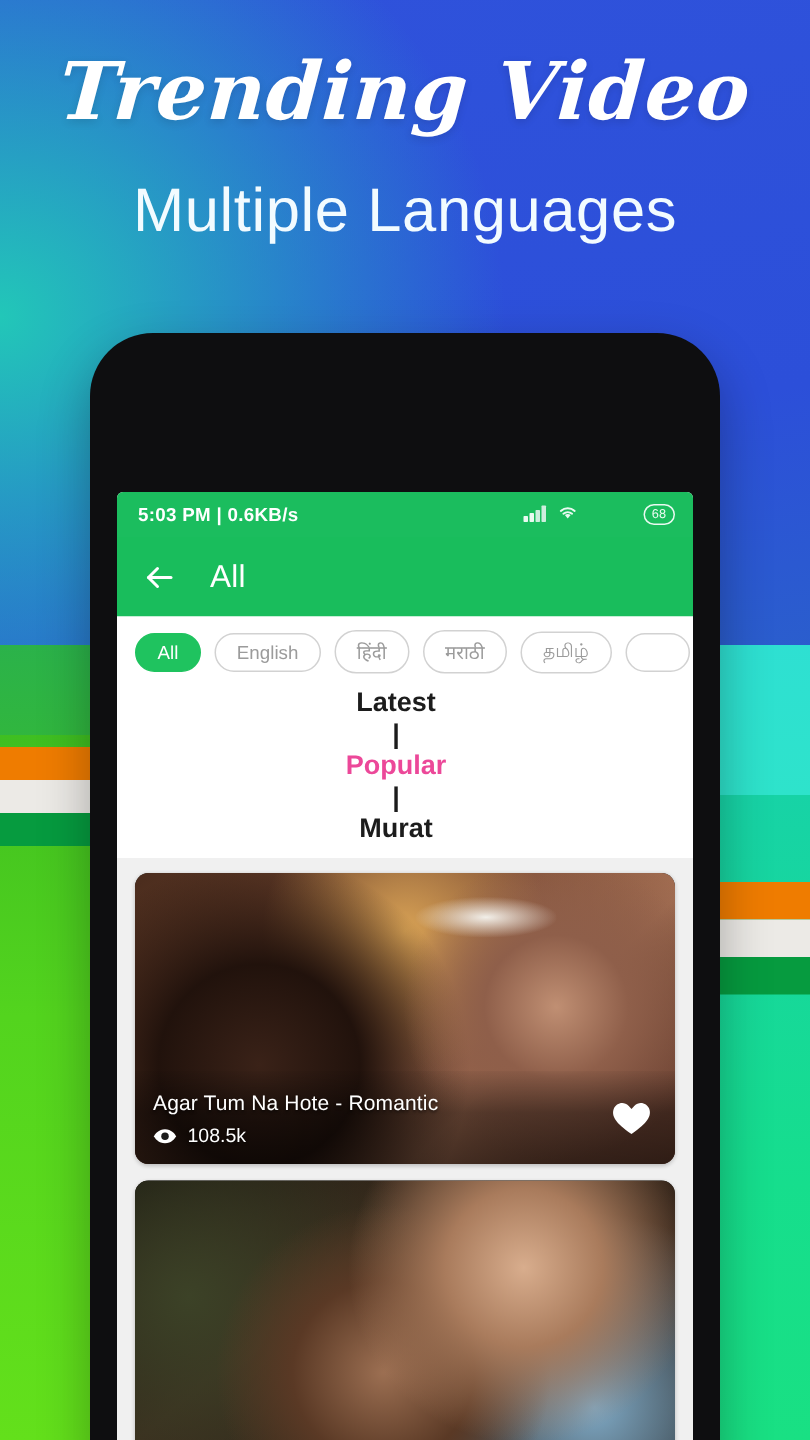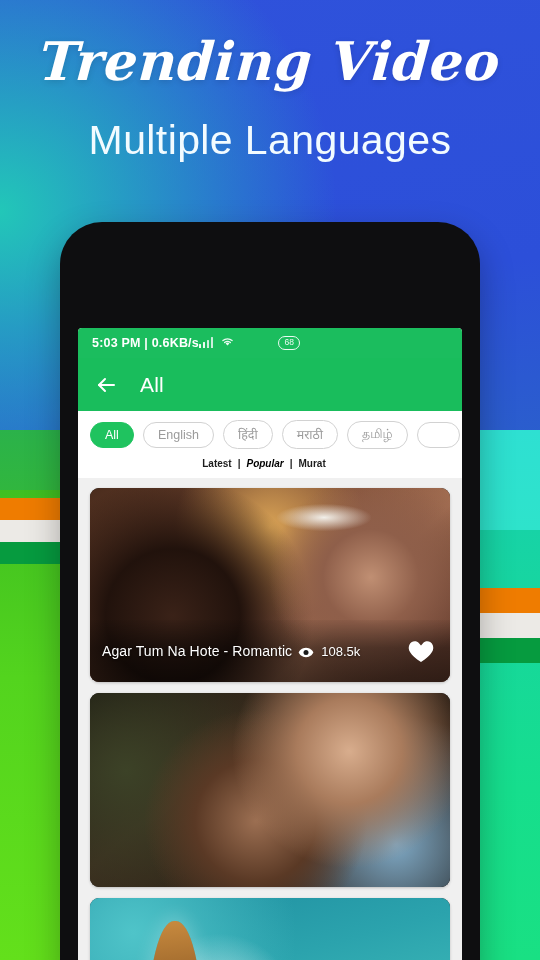--- a/index.html
+++ b/index.html
@@ -76,7 +76,7 @@
   
   #status-bar{
     height:30px;background:#1bbd5e;color:#fff;
-    display:flex;align-items:center;justify-content:flex-start;
+    display:flex;align-items:center;justify-content:space-between;
     padding:0 12px 0 14px;box-sizing:border-box;
   }
   #status-left{font-size:12.5px;font-weight:bold;letter-spacing:.2px;}

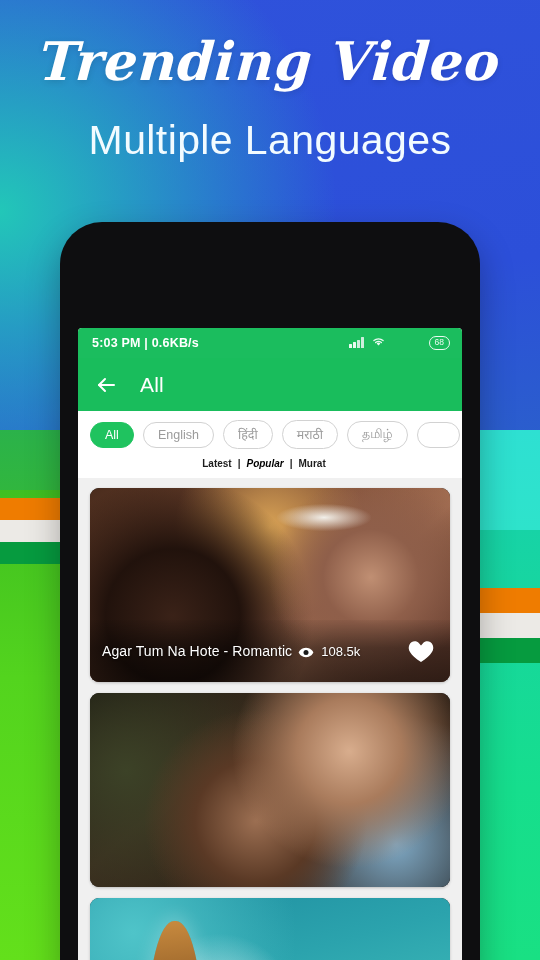--- a/index.html
+++ b/index.html
@@ -117,7 +117,7 @@
   
   #sort-row{
     background:#fff;display:flex;justify-content:center;align-items:center;
-    padding:2px 12px 9px 0;font-size:10px;font-weight:bold;color:#1c1c1c;
+    padding:2px 12px 9px 0;font-size:18px;font-weight:bold;color:#1c1c1c;flex-direction:column;
   }
   #sort-row .sep{color:#1c1c1c;margin:0 6px;font-weight:bold;}
   .sort-opt{cursor:pointer;}

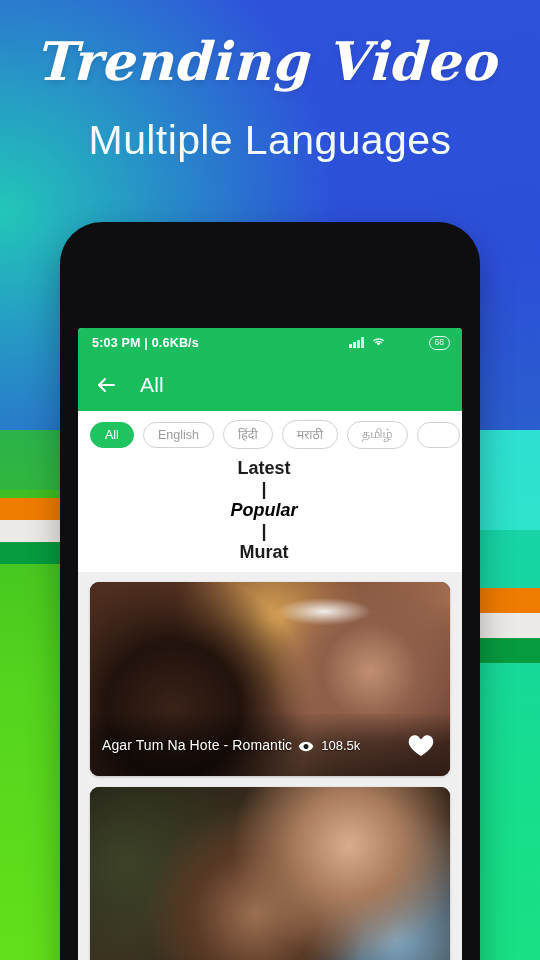--- a/index.html
+++ b/index.html
@@ -121,7 +121,7 @@
   }
   #sort-row .sep{color:#1c1c1c;margin:0 6px;font-weight:bold;}
   .sort-opt{cursor:pointer;}
-  .sort-opt.active{color:#000000;font-style:italic;}
+  .sort-opt.active{color:#ec4899;}
 
   
   #video-list{

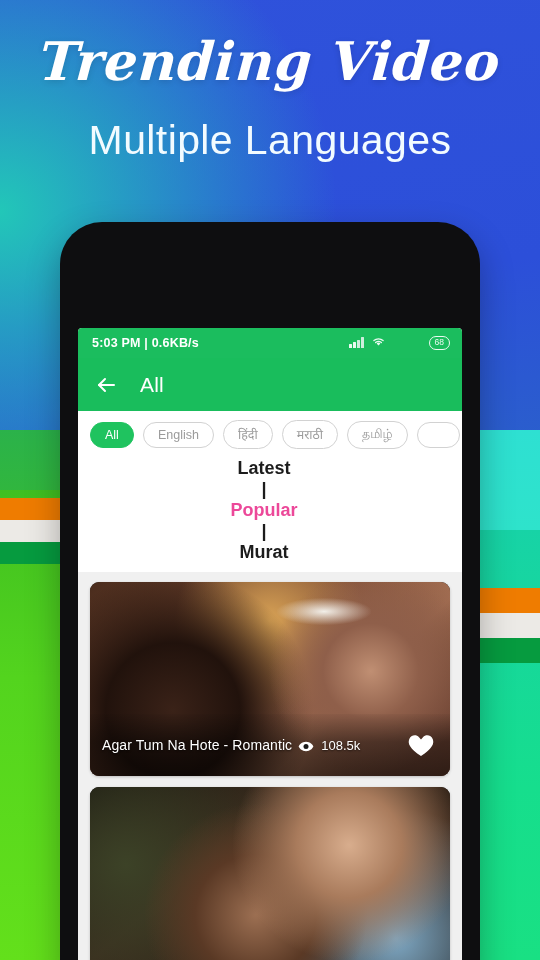--- a/index.html
+++ b/index.html
@@ -181,7 +181,7 @@
     display:flex;align-items:center;justify-content:space-between;
     padding:0 14px 0 12px;box-sizing:border-box;
   }
-  .card-meta{display:flex;flex-direction:row;gap:6px;}
+  .card-meta{display:flex;flex-direction:column;gap:6px;}
   .card-title{color:#fff;font-size:14px;font-weight:500;letter-spacing:.1px;
     text-shadow:0 1px 2px rgba(0,0,0,.6);}
   .card-views{display:flex;align-items:center;gap:7px;color:#fff;font-size:13px;

